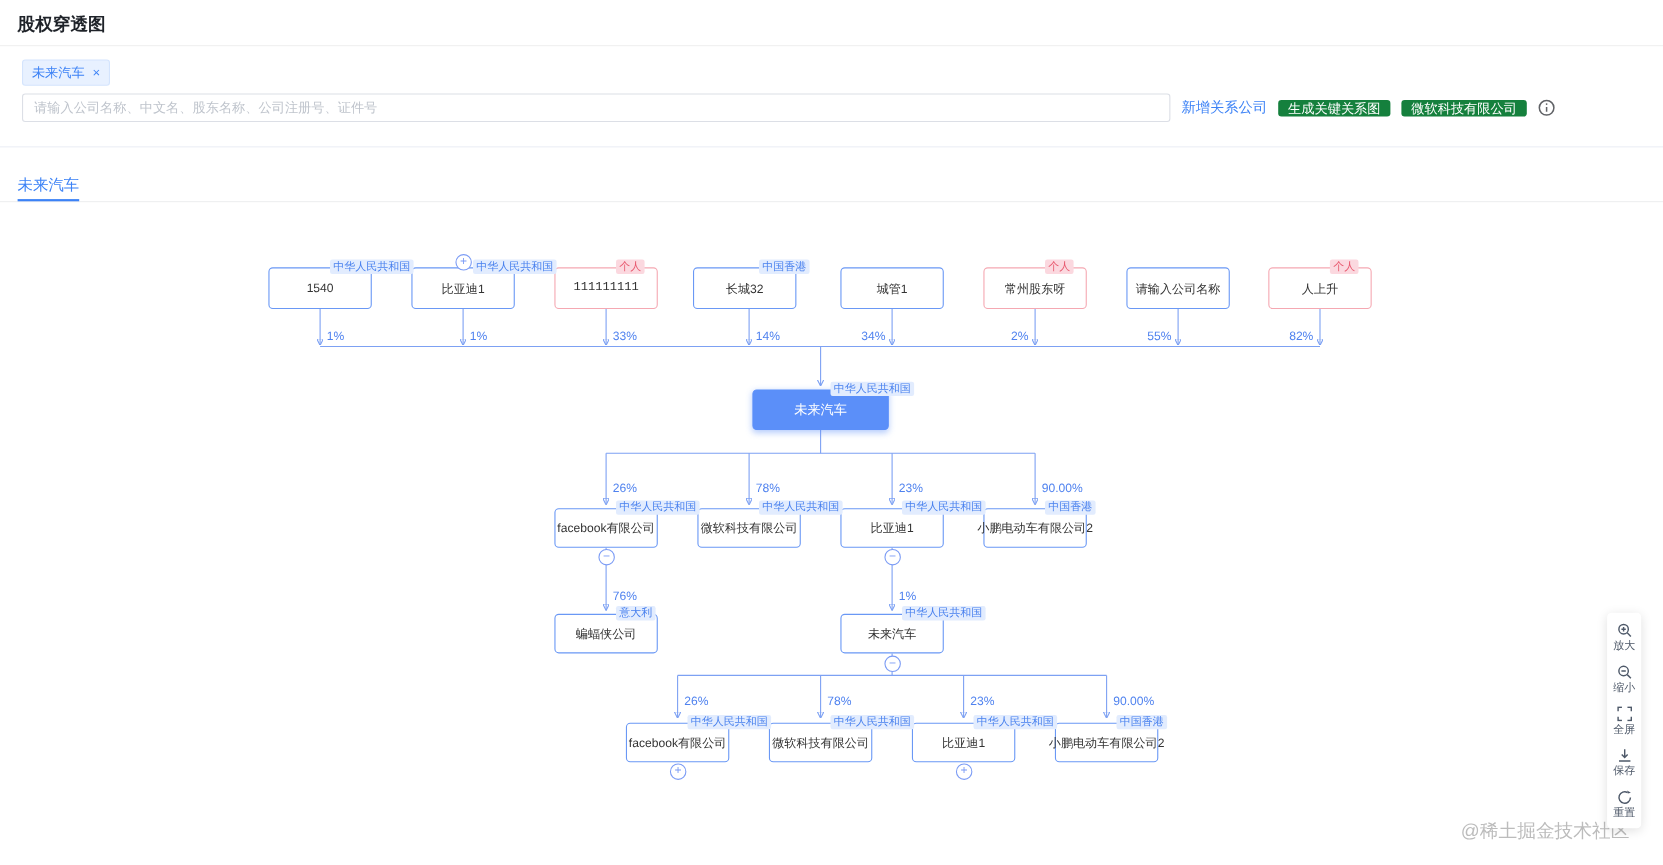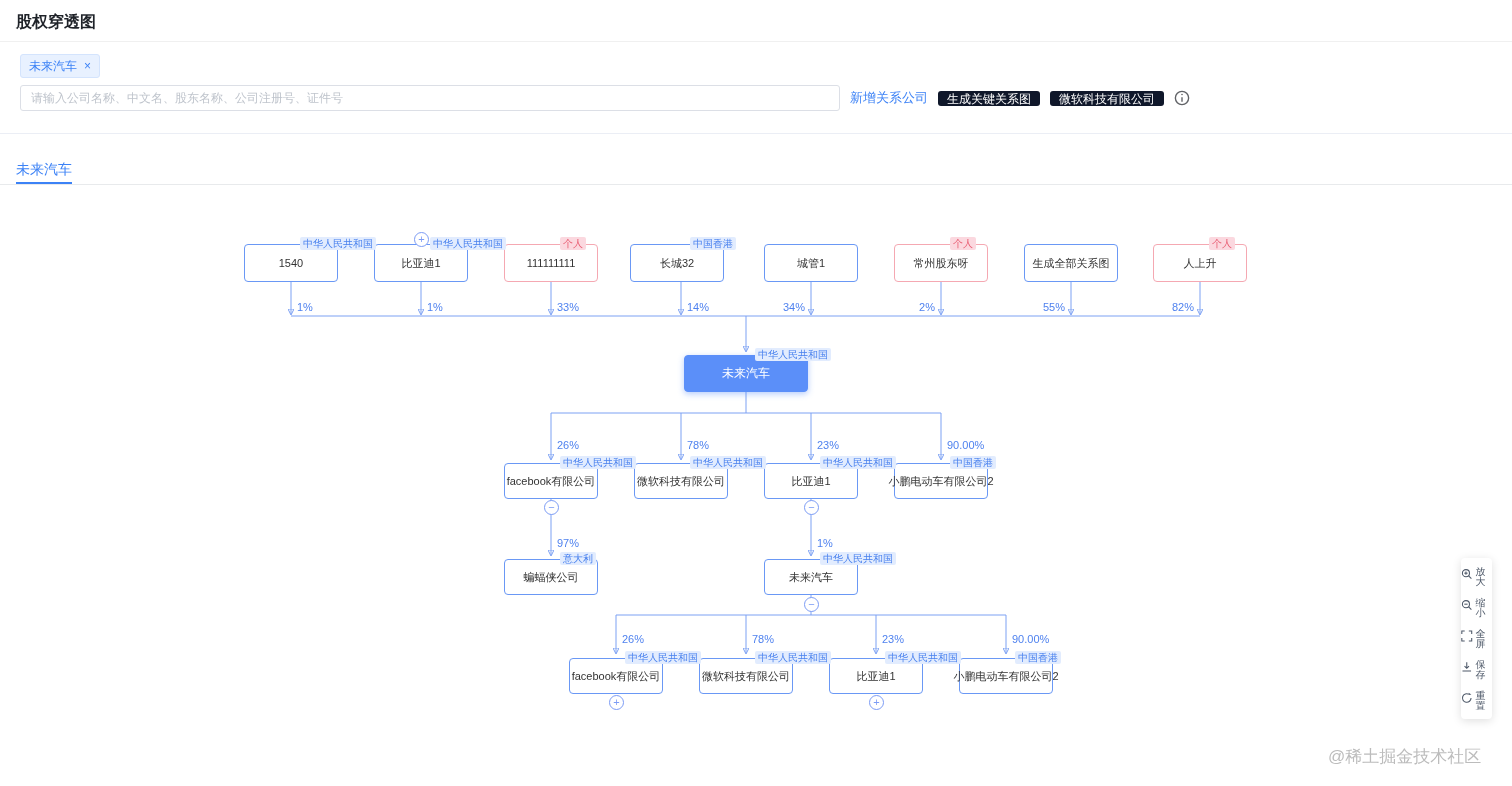--- a/index.html
+++ b/index.html
@@ -17,7 +17,7 @@
   .el-tag .close { cursor:pointer; font-size:12px; line-height:12px; }
 
   .search-row { display:flex; align-items:center; padding:7px 20px 0; gap:10px; height:33px; }
-  .search-input { width:820px; height:26px; border:1px solid #dcdfe6; border-radius:3px;
+  .search-input { width:1044px; height:26px; border:1px solid #dcdfe6; border-radius:3px;
     padding:0 10px; font-size:12px; color:#333; outline:none; }
   .search-input::placeholder { color:#bfc4cc; }
   .link-btn { color:#3c82f6; font-size:13px; text-decoration:none; white-space:nowrap; cursor:pointer; }

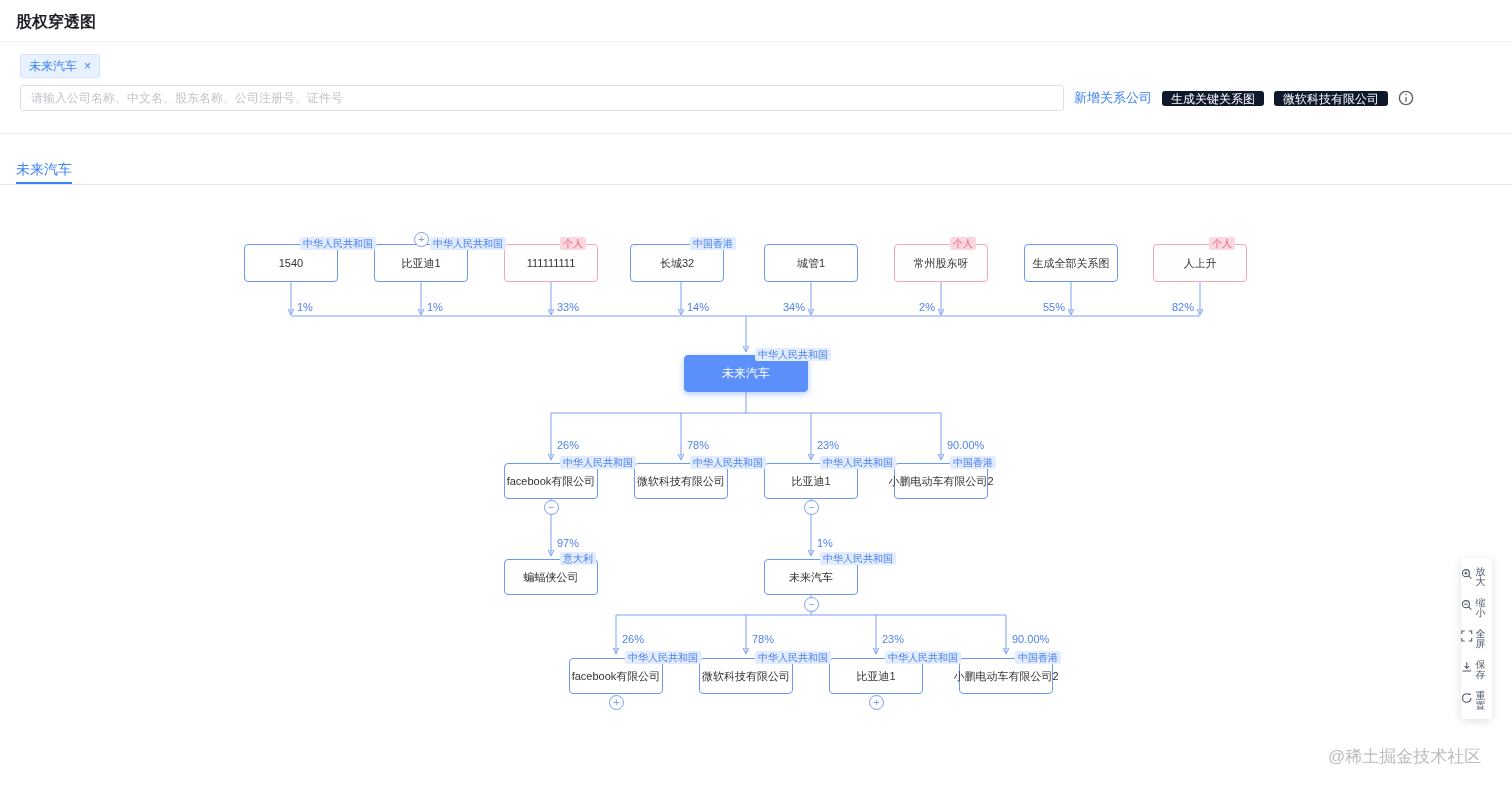--- a/index.html
+++ b/index.html
@@ -21,7 +21,7 @@
     padding:0 10px; font-size:12px; color:#333; outline:none; }
   .search-input::placeholder { color:#bfc4cc; }
   .link-btn { color:#3c82f6; font-size:13px; text-decoration:none; white-space:nowrap; cursor:pointer; }
-  .btn-primary { background:#0f172a; color:#fff; border:none; border-radius:3px; height:15px;
+  .btn-primary { background:#15803d; color:#fff; border:none; border-radius:3px; height:15px;
     padding:0 9px; font-size:12px; cursor:pointer; white-space:nowrap; }
   .info-btn { width:16px; height:16px; display:inline-flex; cursor:pointer; }
   .info-btn svg { width:16px; height:16px; stroke:#606266; stroke-width:1.2; fill:none; }

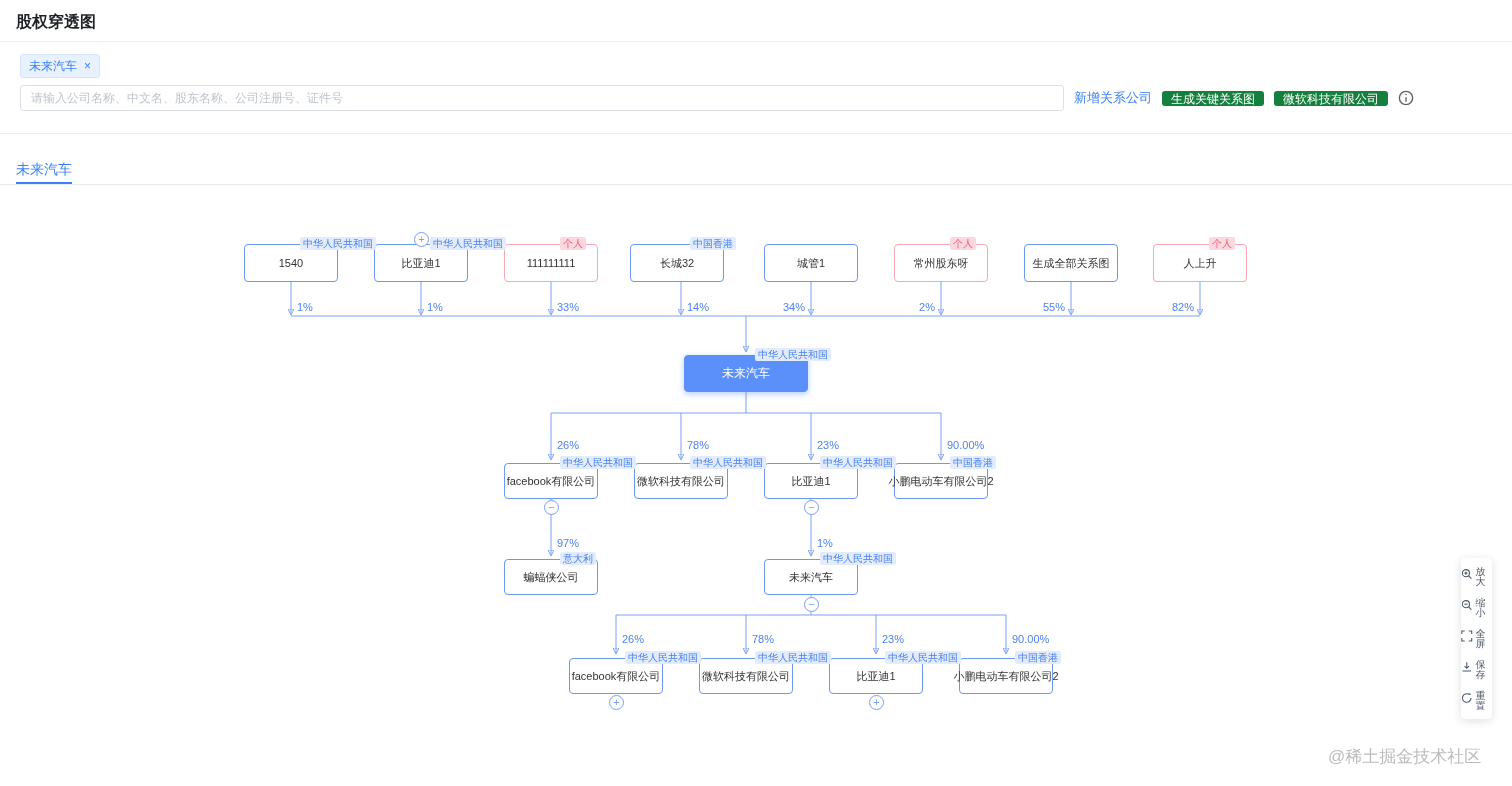--- a/index.html
+++ b/index.html
@@ -41,7 +41,7 @@
     border:1px solid #6a98f5; border-radius:4px; display:flex; align-items:center;
     justify-content:center; font-size:11px; color:#333; cursor:pointer; z-index:2; }
   .node span { white-space:nowrap; }
-  .node.person { border-color:#f5a8b2; }
+  .node.person { border-color:#f5a8b2;font-family:Liberation Mono, monospace; }
   .node.small { height:36px;justify-content:center; }
   .node.root { width:124px; height:37px; background:#5b8ff9; border-color:#5b8ff9;
     color:#fff; font-size:12px; box-shadow:0 2px 6px rgba(91,143,249,.45); }

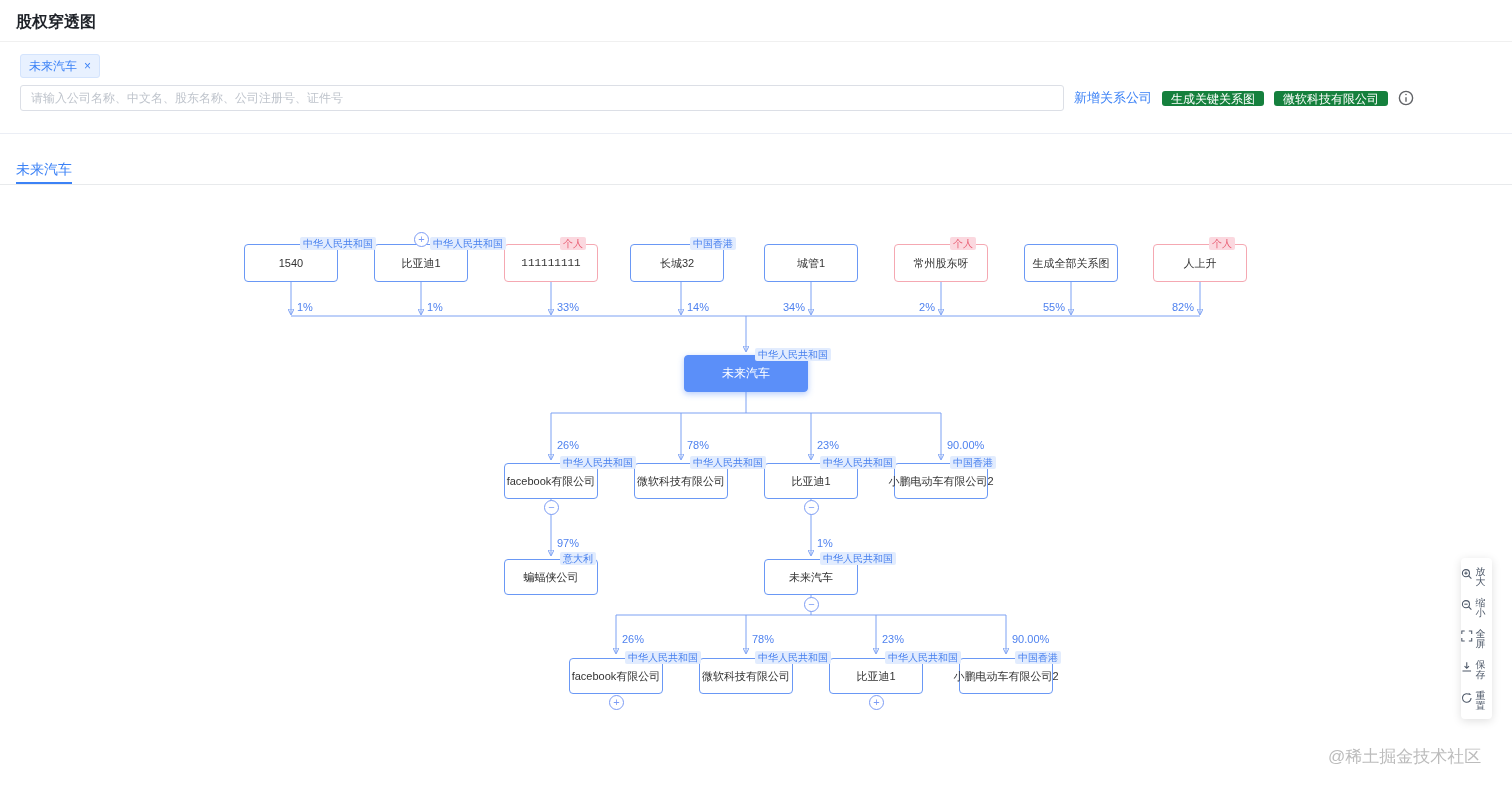--- a/index.html
+++ b/index.html
@@ -177,7 +177,7 @@
   <span class="pct r" style="left:935px;top:116px">2%</span>
 
   <div class="node" style="left:1024px;top:59px">
-    <span>生成全部关系图</span>
+    <span>请输入公司名称</span>
     </div>
   <span class="pct r" style="left:1065px;top:116px">55%</span>
 

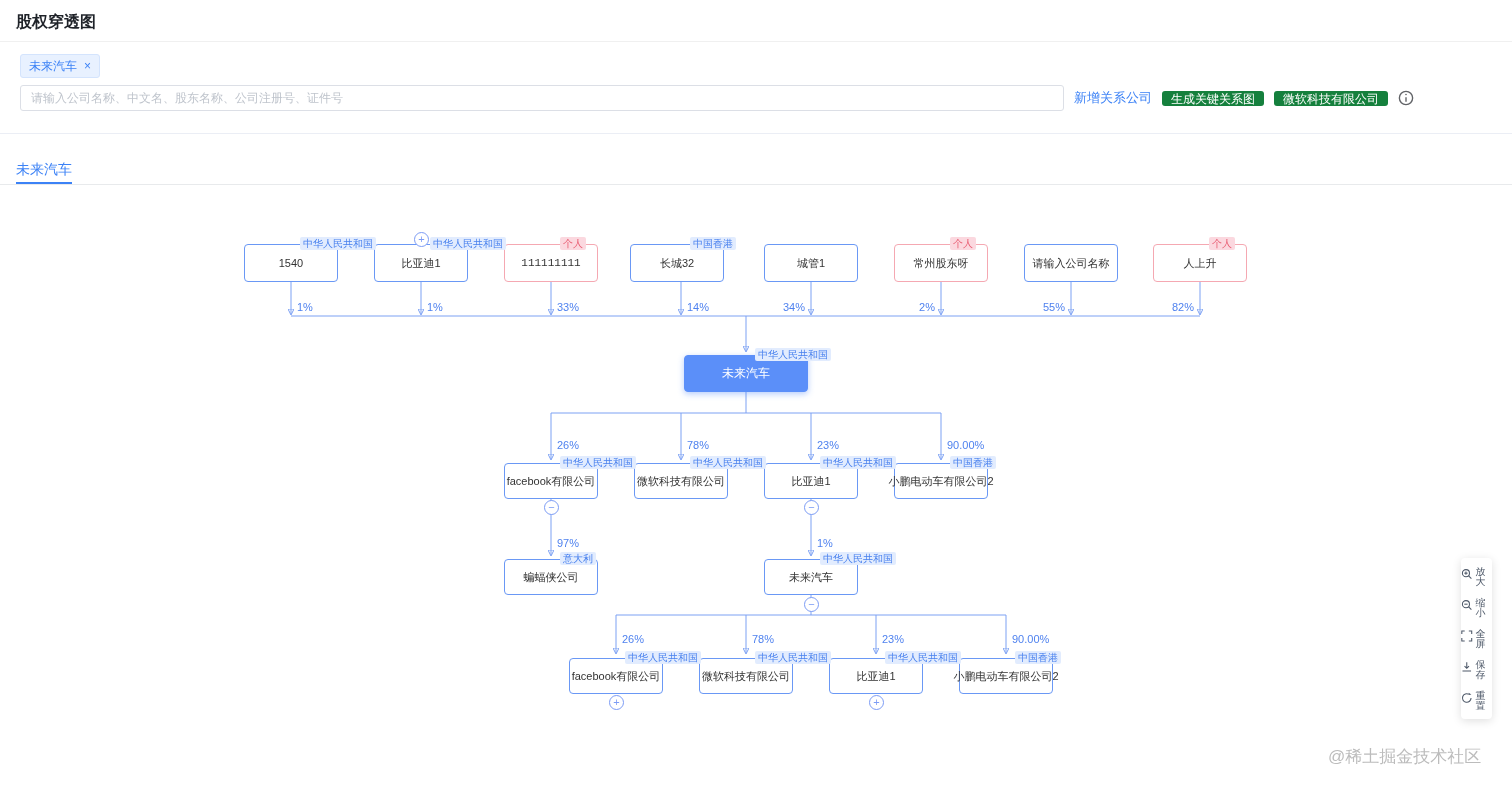--- a/index.html
+++ b/index.html
@@ -222,7 +222,7 @@
     <span>蝙蝠侠公司</span>
     </div>
   <span class="mini-tag" style="left:560px;top:367px">意大利</span>
-  <span class="pct" style="left:557px;top:352px">97%</span>
+  <span class="pct" style="left:557px;top:352px">76%</span>
 
   <div class="node small" style="left:764px;top:374px">
     <span>未来汽车</span>

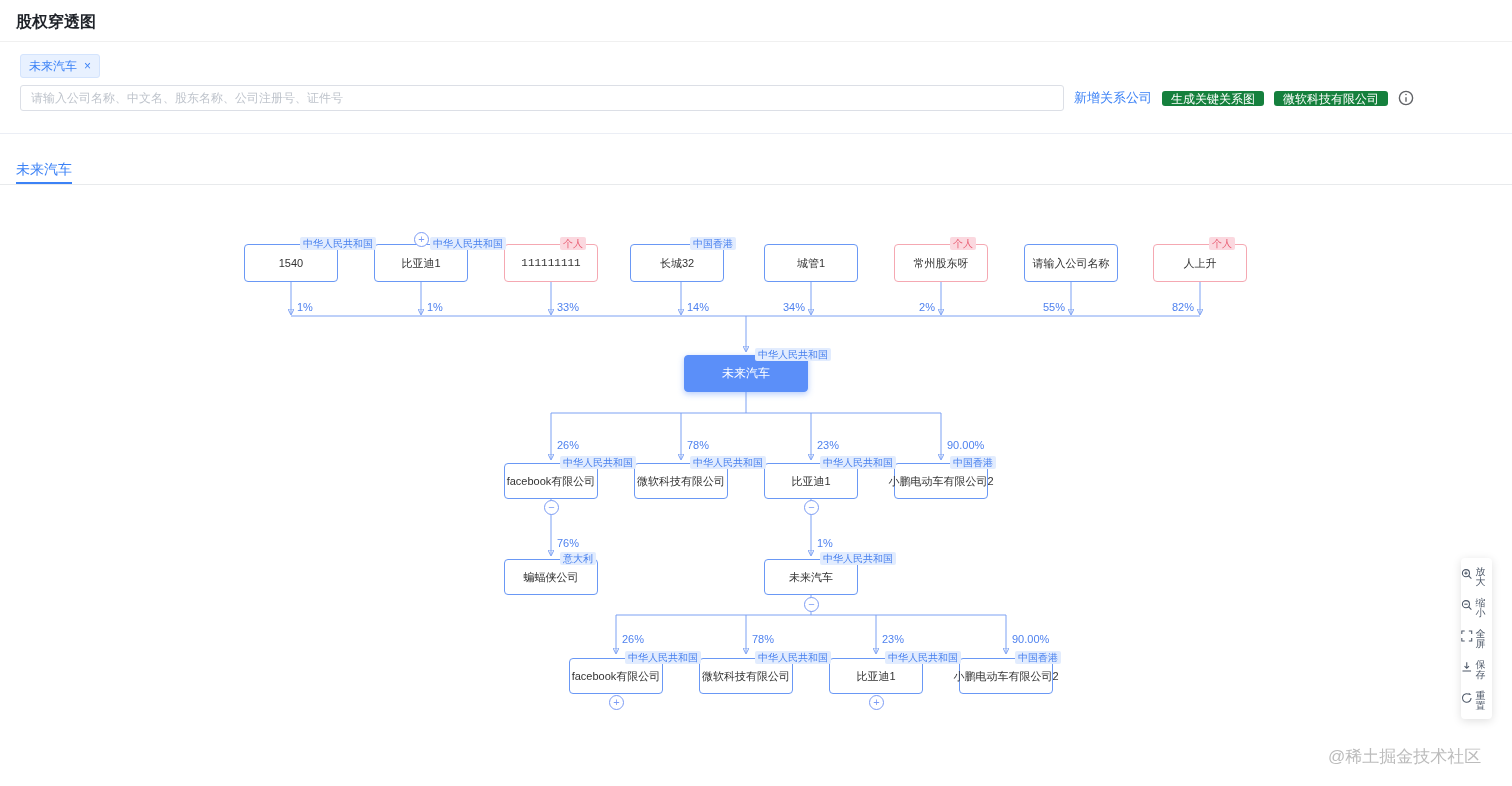--- a/index.html
+++ b/index.html
@@ -60,7 +60,7 @@
   .gtoolbar { position:absolute; left:1461px; top:373px; width:31px; background:#fff;
     border-radius:4px; box-shadow:0 2px 10px rgba(0,0,0,.13); display:flex;
     flex-direction:column; z-index:6; padding:3px 0; }
-  .titem { display:flex; flex-direction:row; gap:3px;
+  .titem { display:flex; flex-direction:column; align-items:center; gap:3px;
     padding:6px 0 5px; cursor:pointer; }
   .titem svg { width:14px; height:14px; stroke:#4e5969; stroke-width:1.3; fill:none; }
   .tlabel { font-size:10px; color:#4e5969; line-height:10px; }

